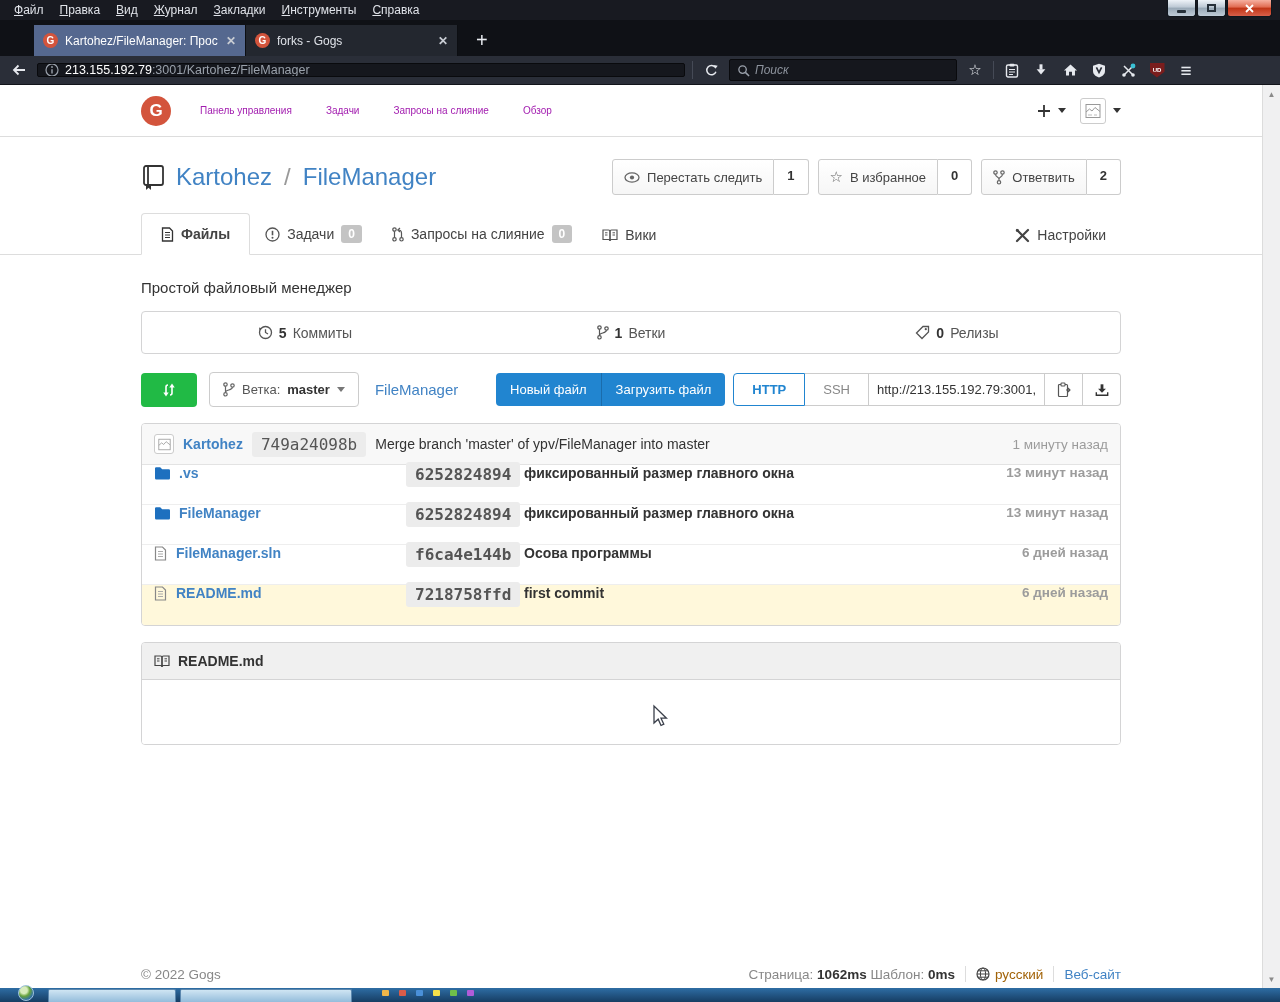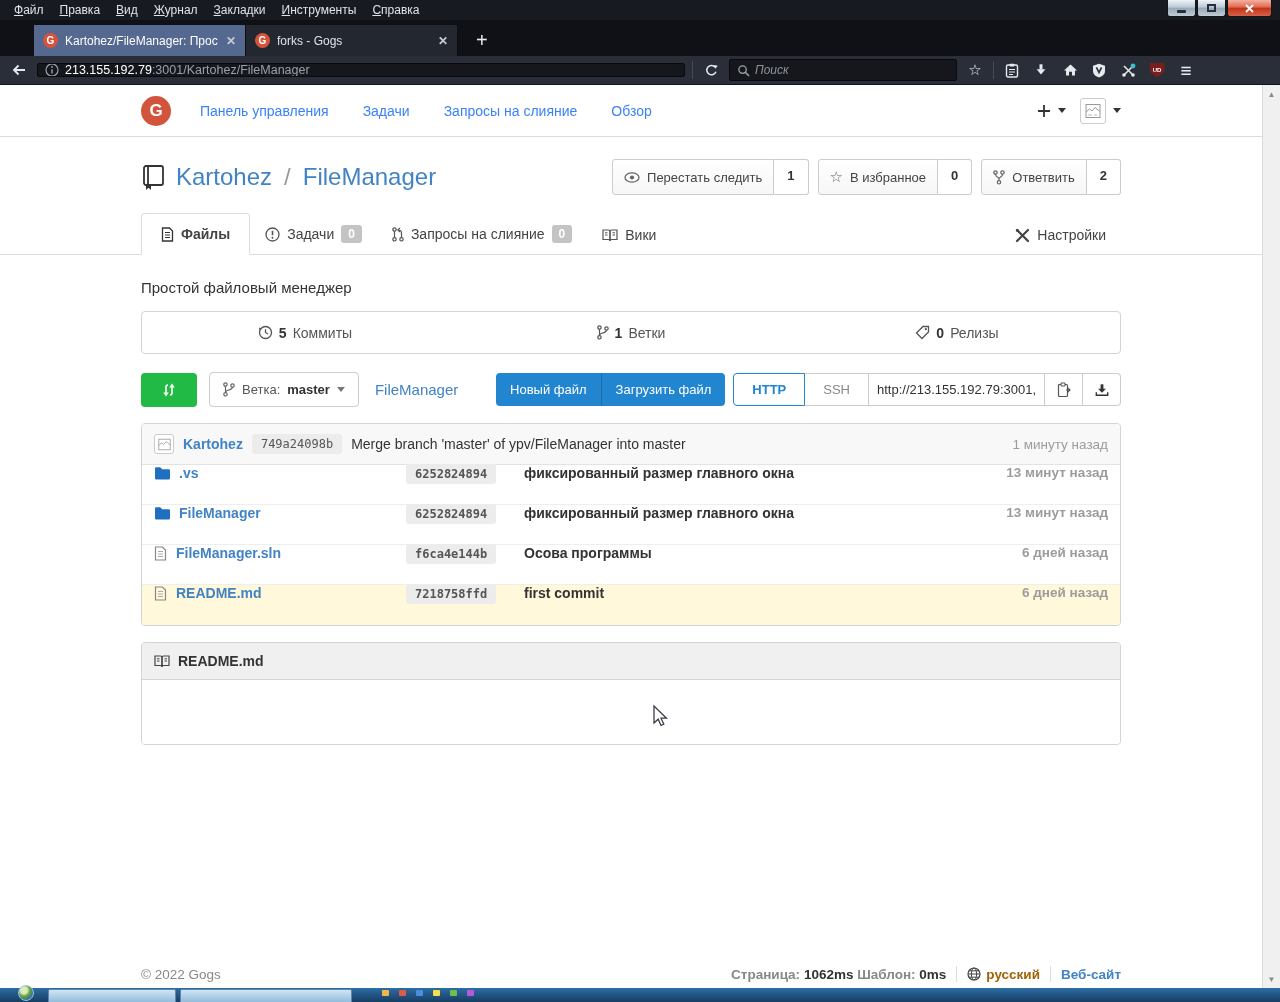--- a/index.html
+++ b/index.html
@@ -53,7 +53,7 @@
   .gogs-logo { width:30px; height:30px; border-radius:50%; background:#d3543c; color:#fff; font-weight:bold; font-size:17px;
                display:flex; align-items:center; justify-content:center; }
   .mnav { display:flex; gap:0; margin-left:12px; }
-  .mnav a { color:#3b82f6; font-size:14px; padding:10px 17px; text-decoration:none; }
+  .mnav a { color:#a21caf; font-size:10px; padding:10px 17px; text-decoration:none; }
   .mh-right { margin-left:auto; display:flex; align-items:center; gap:14px; }
   .caret { width:0; height:0; border-left:4.5px solid transparent; border-right:4.5px solid transparent; border-top:5px solid #333; display:inline-block; }
   .plusbtn { display:flex; align-items:center; gap:7px; }

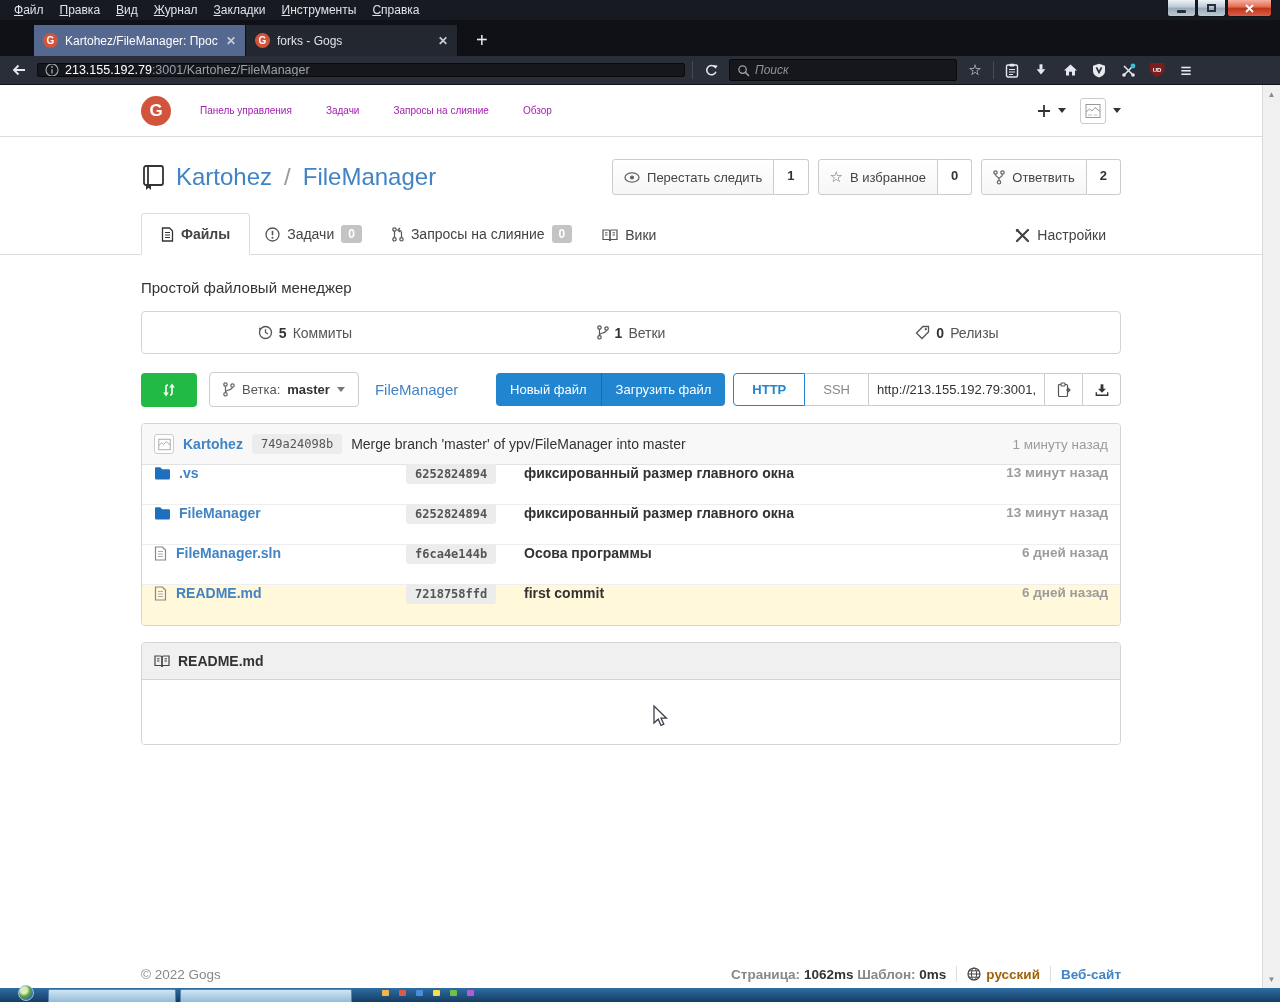--- a/index.html
+++ b/index.html
@@ -107,7 +107,7 @@
   .file-table { margin-top:16px; border:1px solid #d4d4d5; border-radius:4px; overflow:hidden; font-size:14px; }
   .commit-row { background:#f8f8f8; display:flex; align-items:center; gap:9px; padding:0 12px; height:41px; border-bottom:1px solid #e3e3e3; }
   .author-link { color:#4183c4; font-weight:bold; text-decoration:none; }
-  .hash-badge { background:#ececec; color:#555; font-family:"DejaVu Sans Mono",monospace; font-size:12px; padding:3px 9px; border-radius:3px; text-decoration:none; }
+  .hash-badge { background:#ececec; color:#555; font-family:"DejaVu Sans Mono",monospace; font-size:16px; padding:3px 9px; border-radius:3px; text-decoration:none; }
   .commit-msg { color:#333; }
   .row-time { margin-left:auto; color:#9c9c9c; font-size:13.5px; }
   .file-row { display:flex; align-items:flex-start; height:40px; padding:0 12px; border-bottom:1px solid #eee; background:#fff;font-weight:bold; }

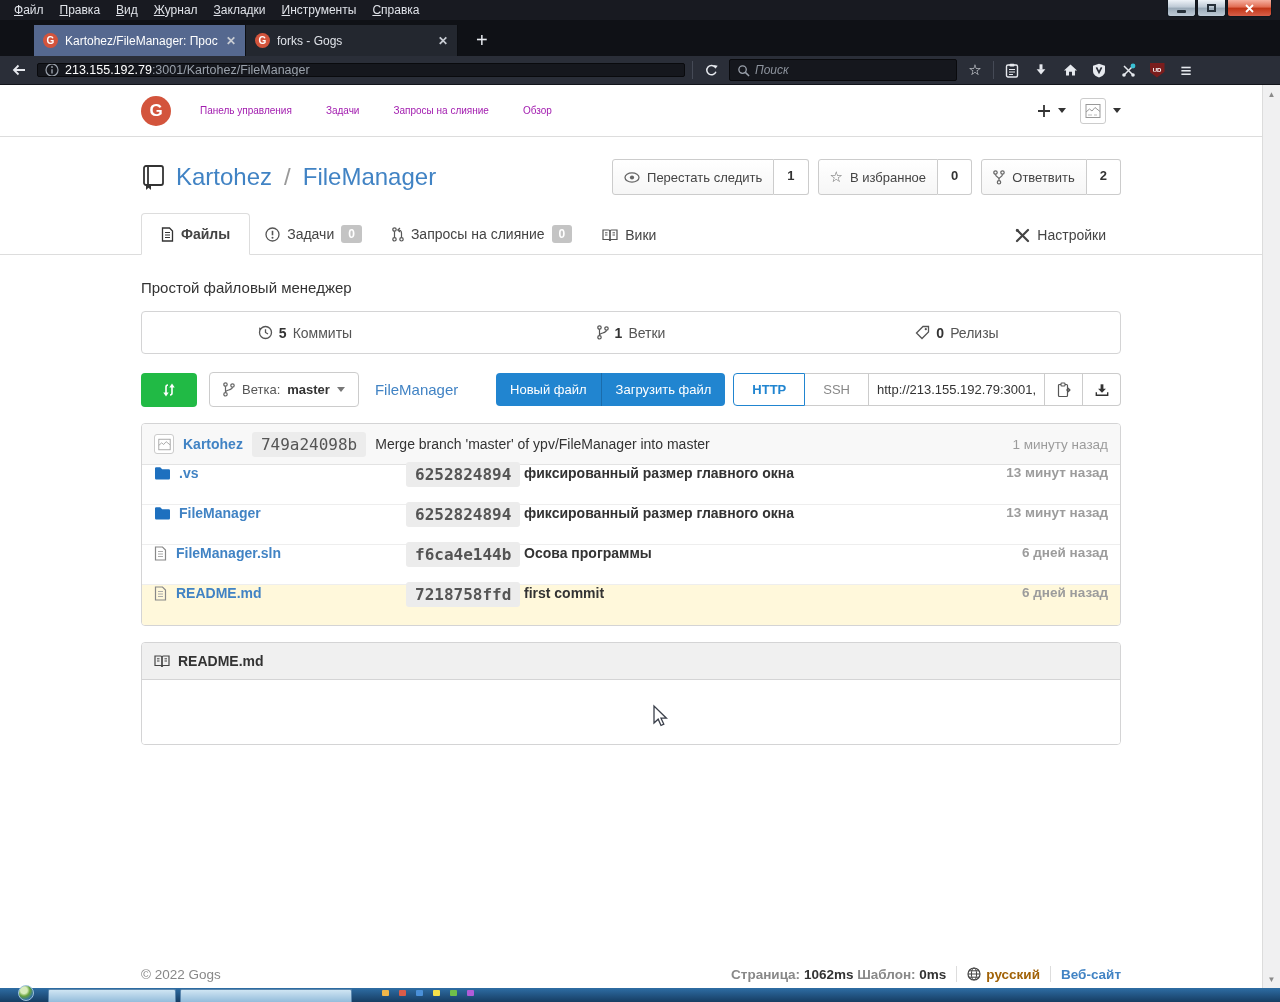--- a/index.html
+++ b/index.html
@@ -127,7 +127,7 @@
   
   .page-footer { position:absolute; left:0; right:0; bottom:20px; }
   .page-footer .container { display:flex; align-items:center; font-size:13.5px; color:#888; }
-  .f-right { margin-left:auto; display:flex; align-items:center; gap:10px;font-weight:bold; }
+  .f-right { margin-left:auto; display:flex; align-items:center; gap:10px; }
   .f-right b { color:#333; }
   .f-sep { width:1px; height:16px; background:#ddd; }
   .lang { display:flex; align-items:center; gap:5px; color:#a16207; }

